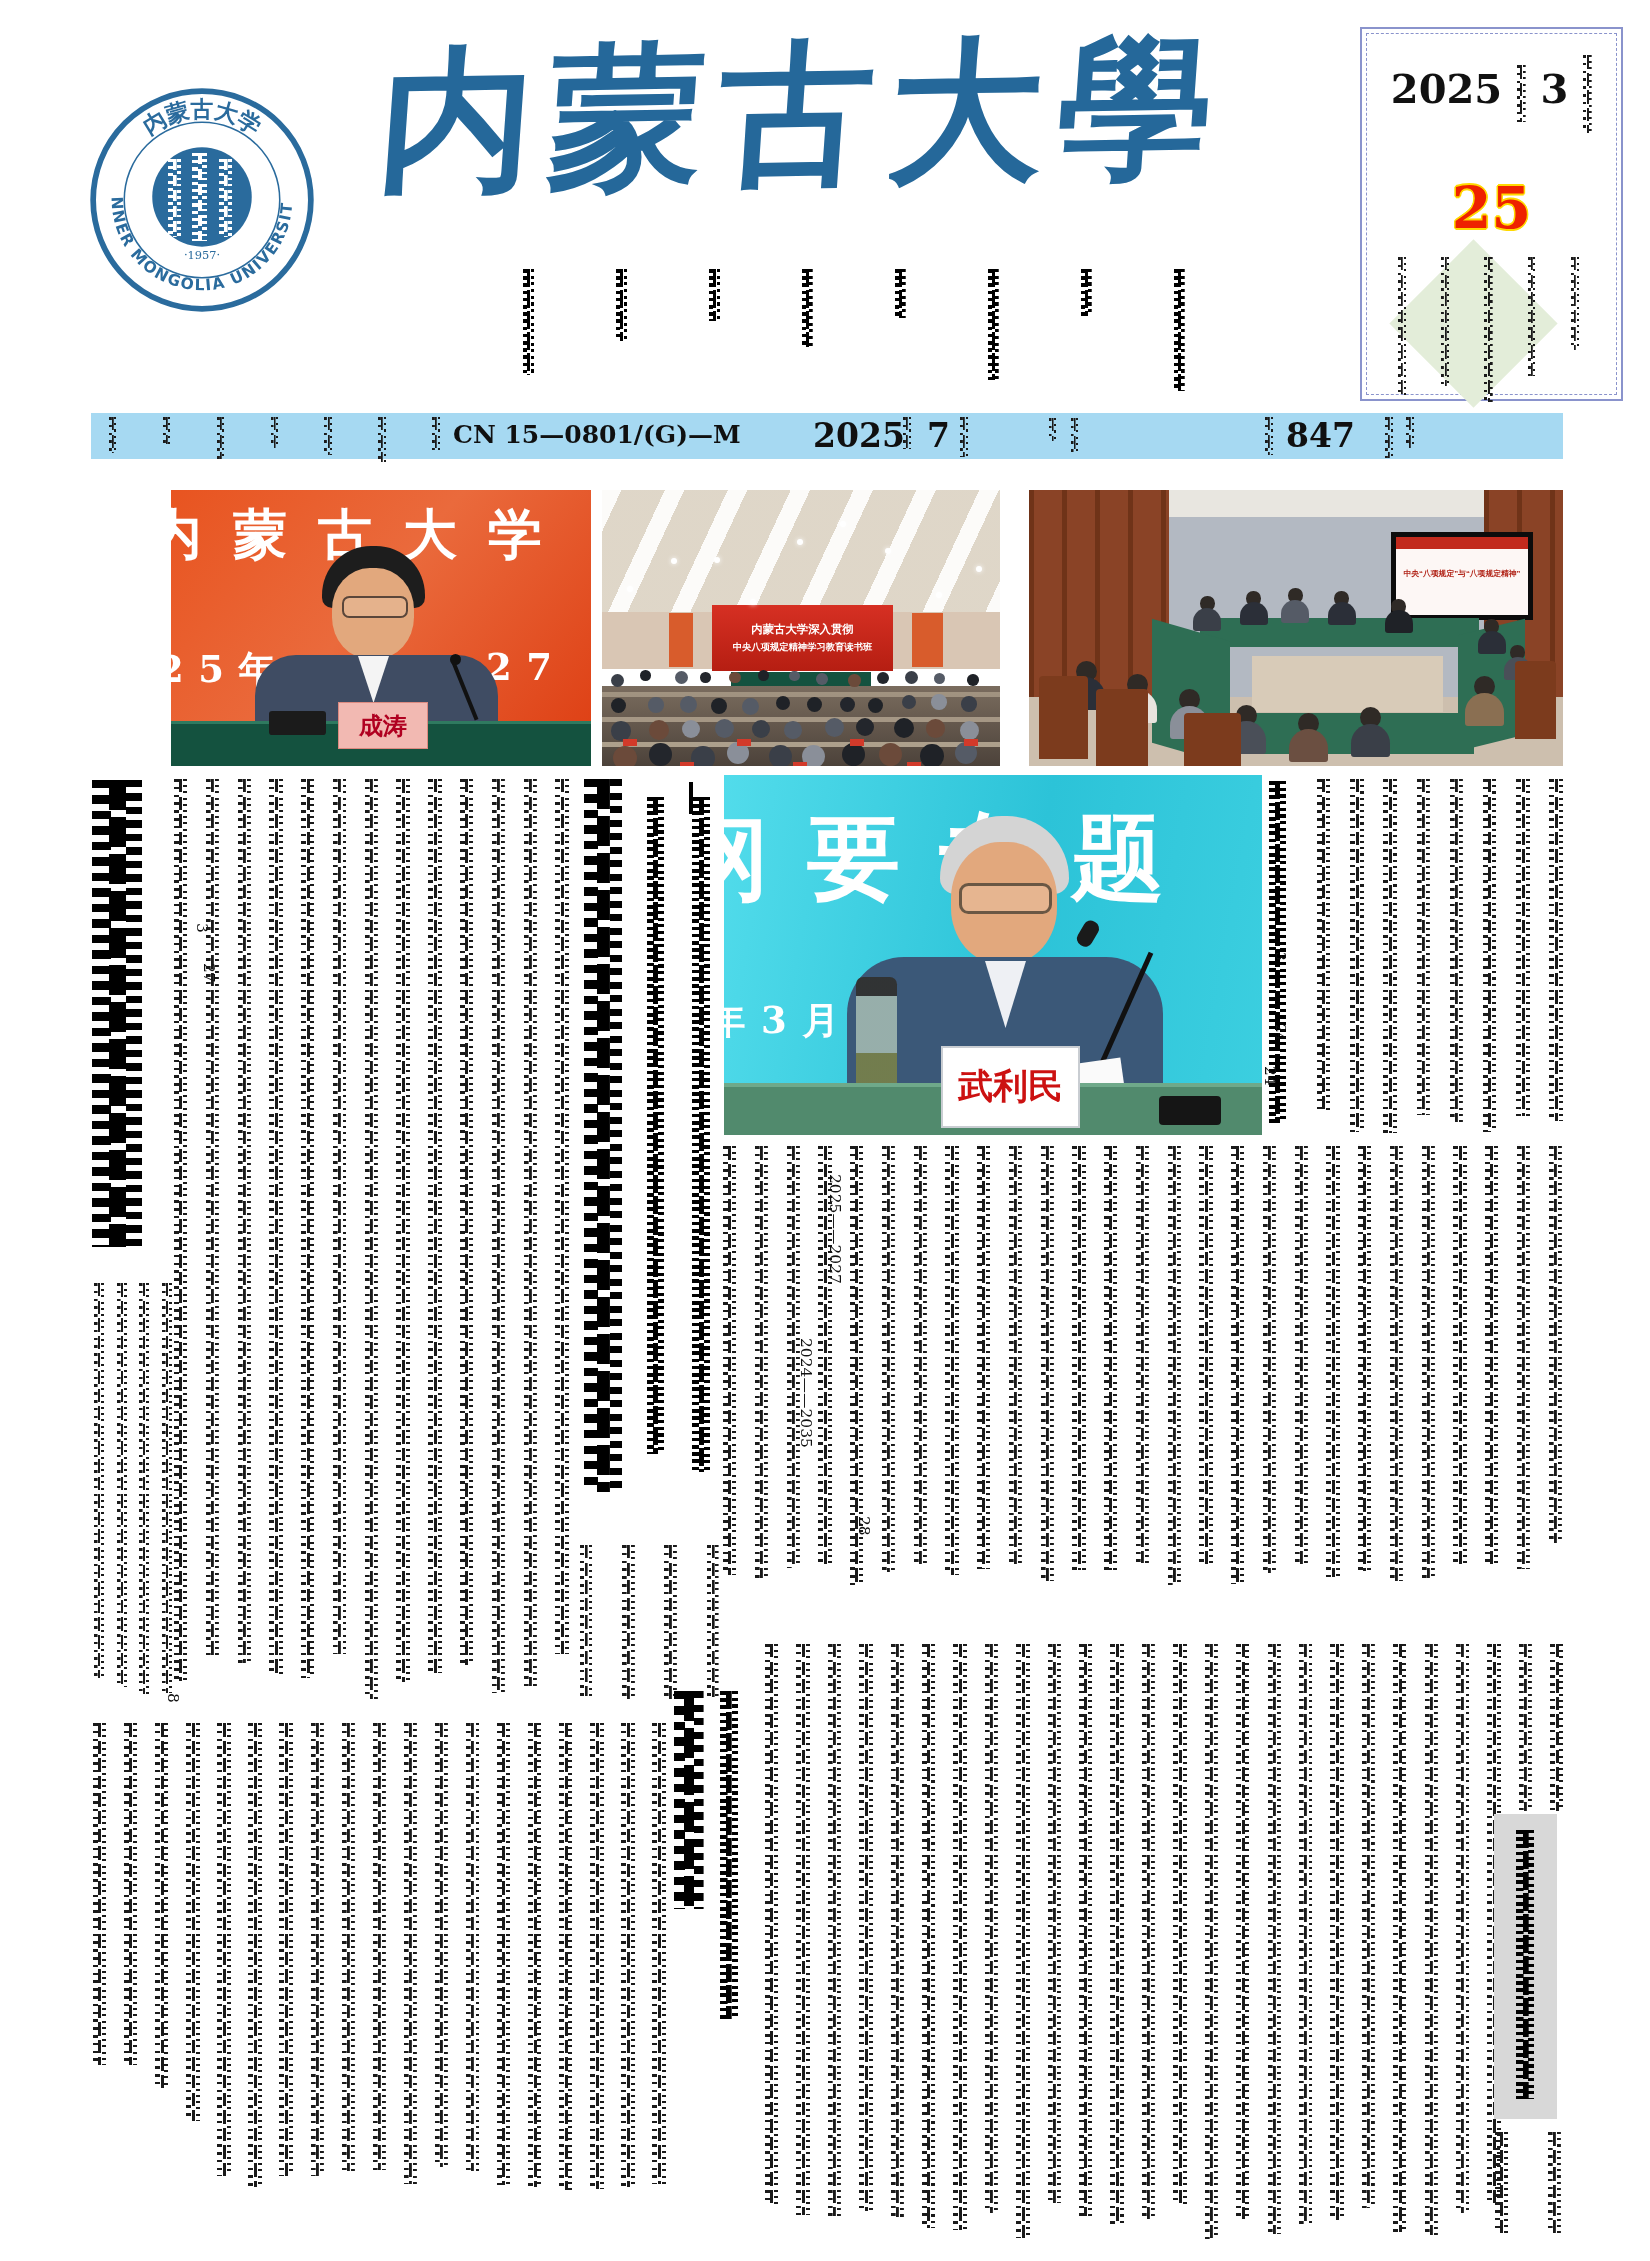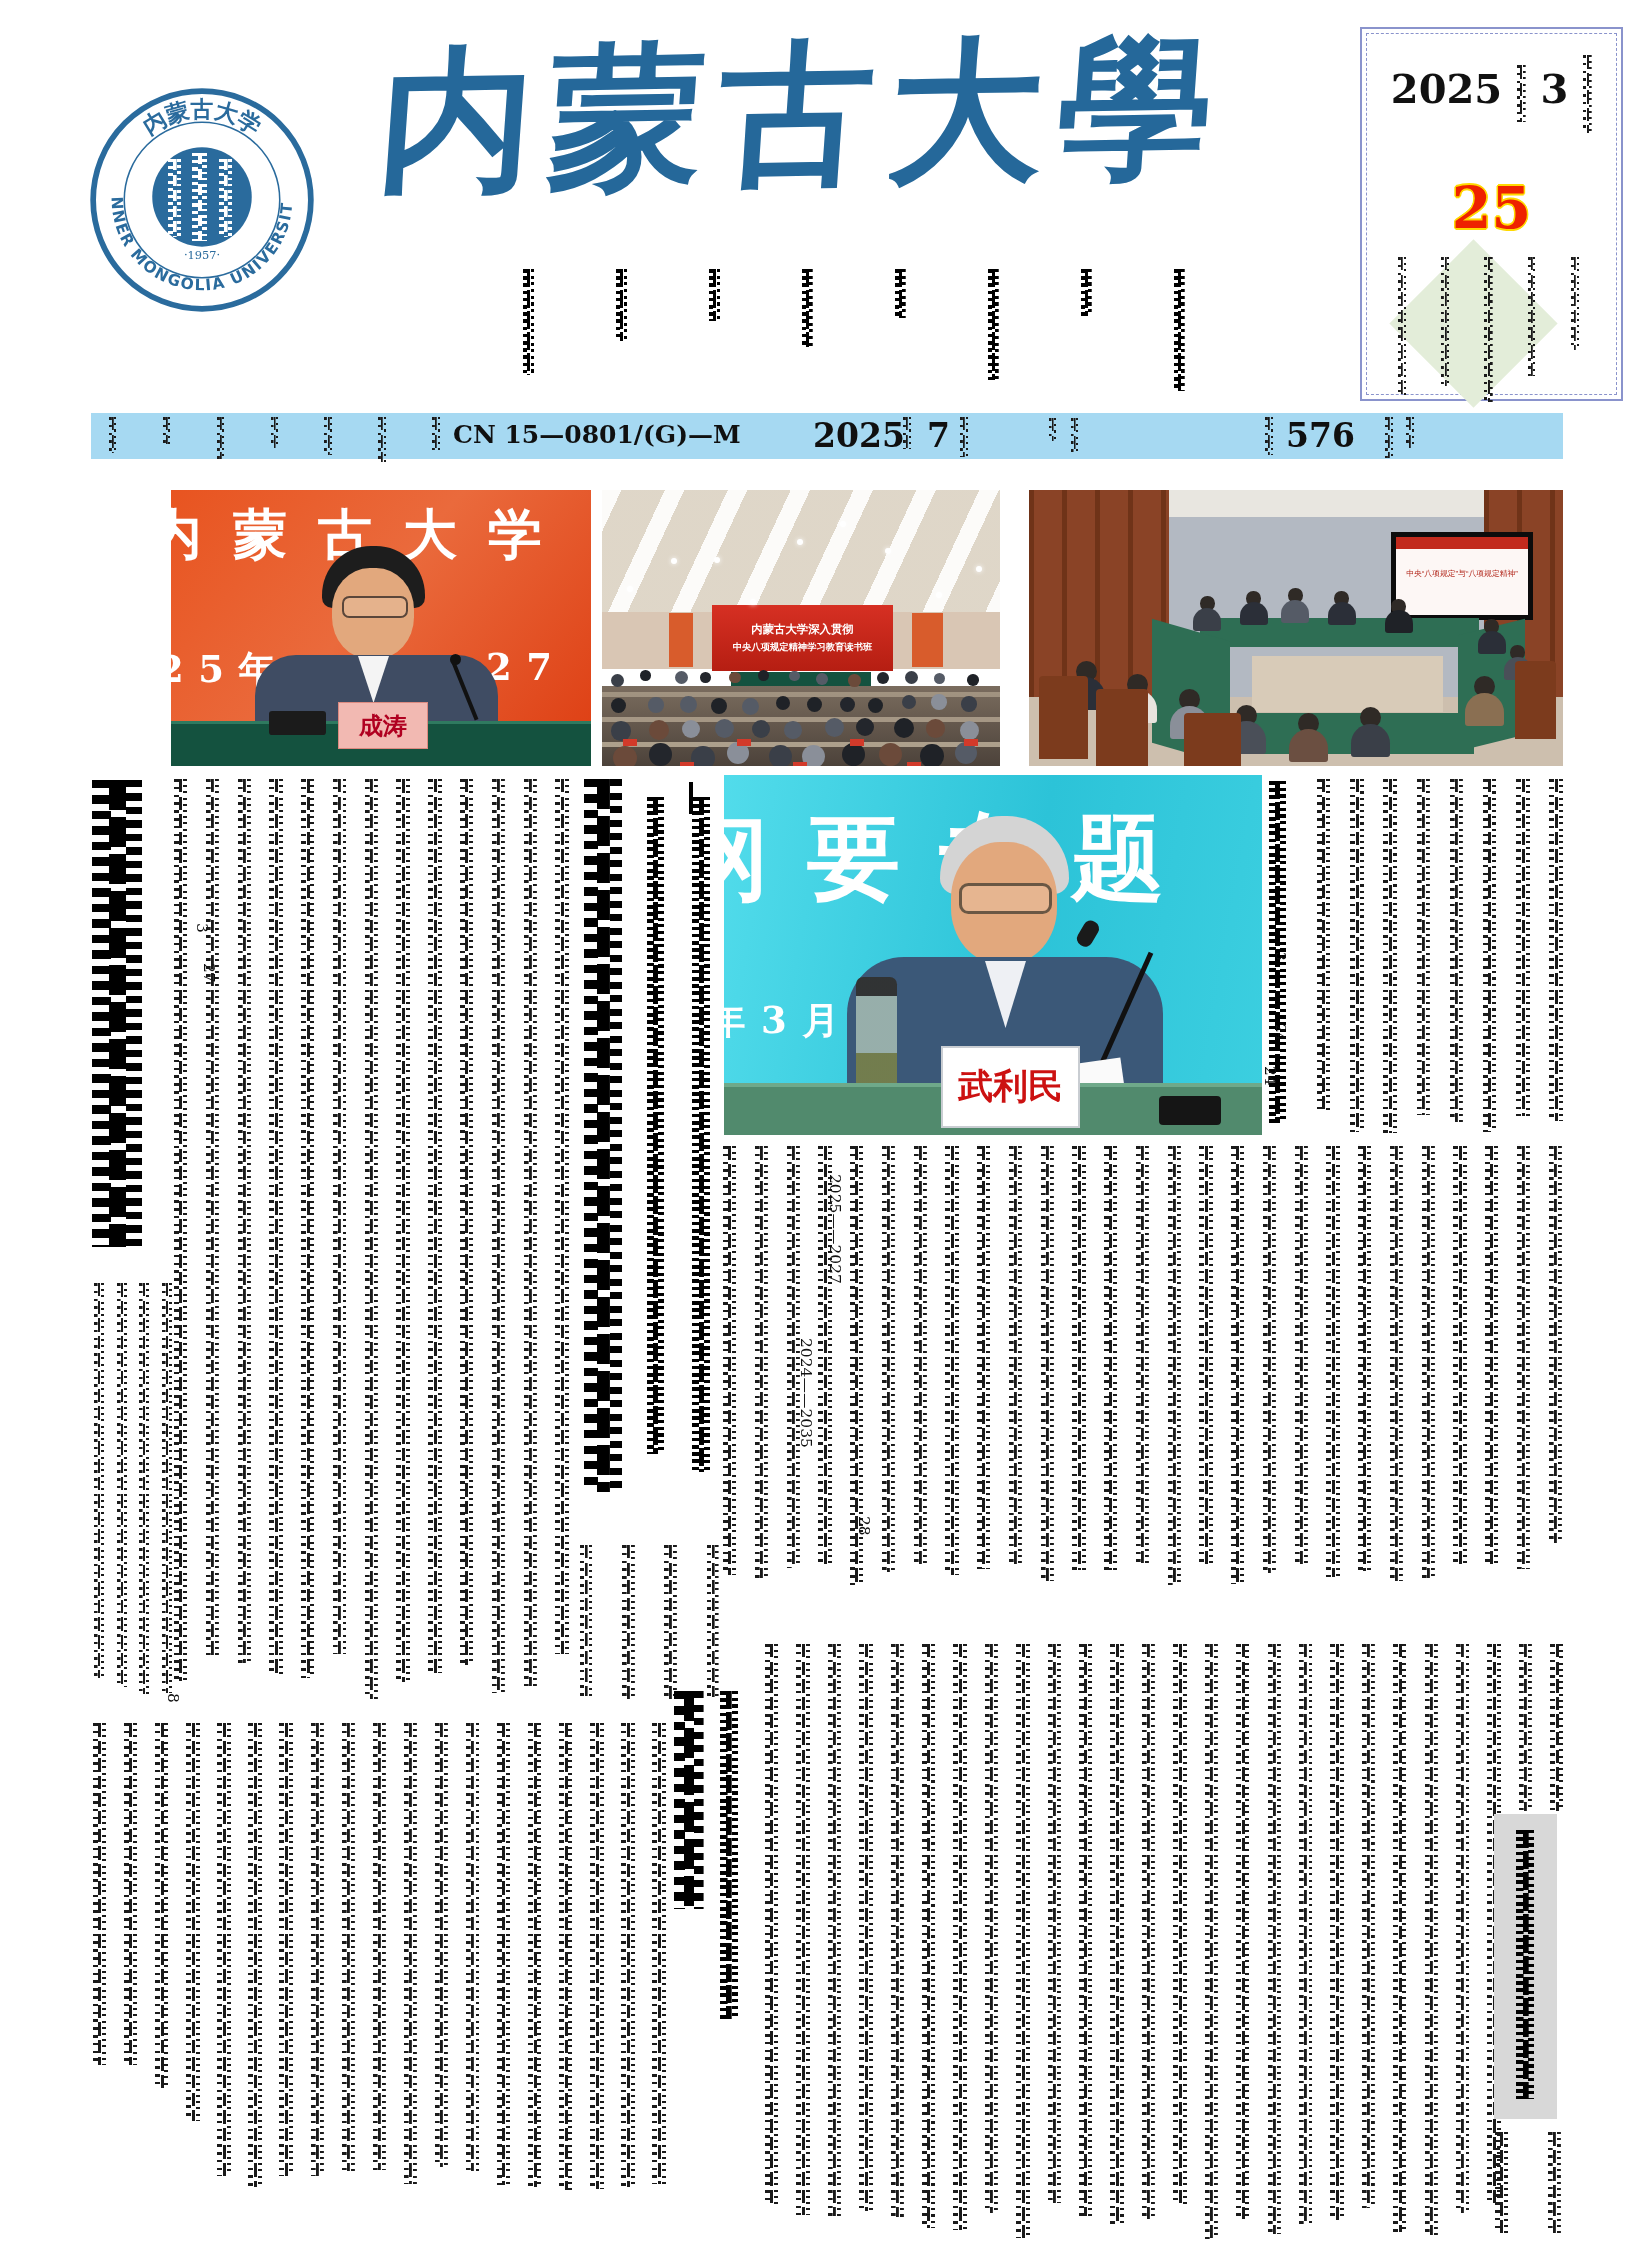--- a/index.html
+++ b/index.html
@@ -138,7 +138,7 @@
   <div class="abs mcol t-body" style="left:958px;top:5.2px;width:7.2px;height:23px;"></div>
   <div class="abs mcol t-body" style="left:980px;top:5.2px;width:7.2px;height:34px;"></div>
   <div class="abs mcol t-body" style="left:1174px;top:4.1px;width:8.3px;height:38px;"></div>
-  <div class="abs serif-num" style="left:1195px;top:3.1px;font-size:33px;">576</div>
+  <div class="abs serif-num" style="left:1195px;top:3.1px;font-size:33px;">847</div>
   <div class="abs mcol t-body" style="left:1294px;top:4.1px;width:8.3px;height:41px;"></div>
   <div class="abs mcol t-body" style="left:1315px;top:4.1px;width:8.3px;height:31px;"></div>
 </div>

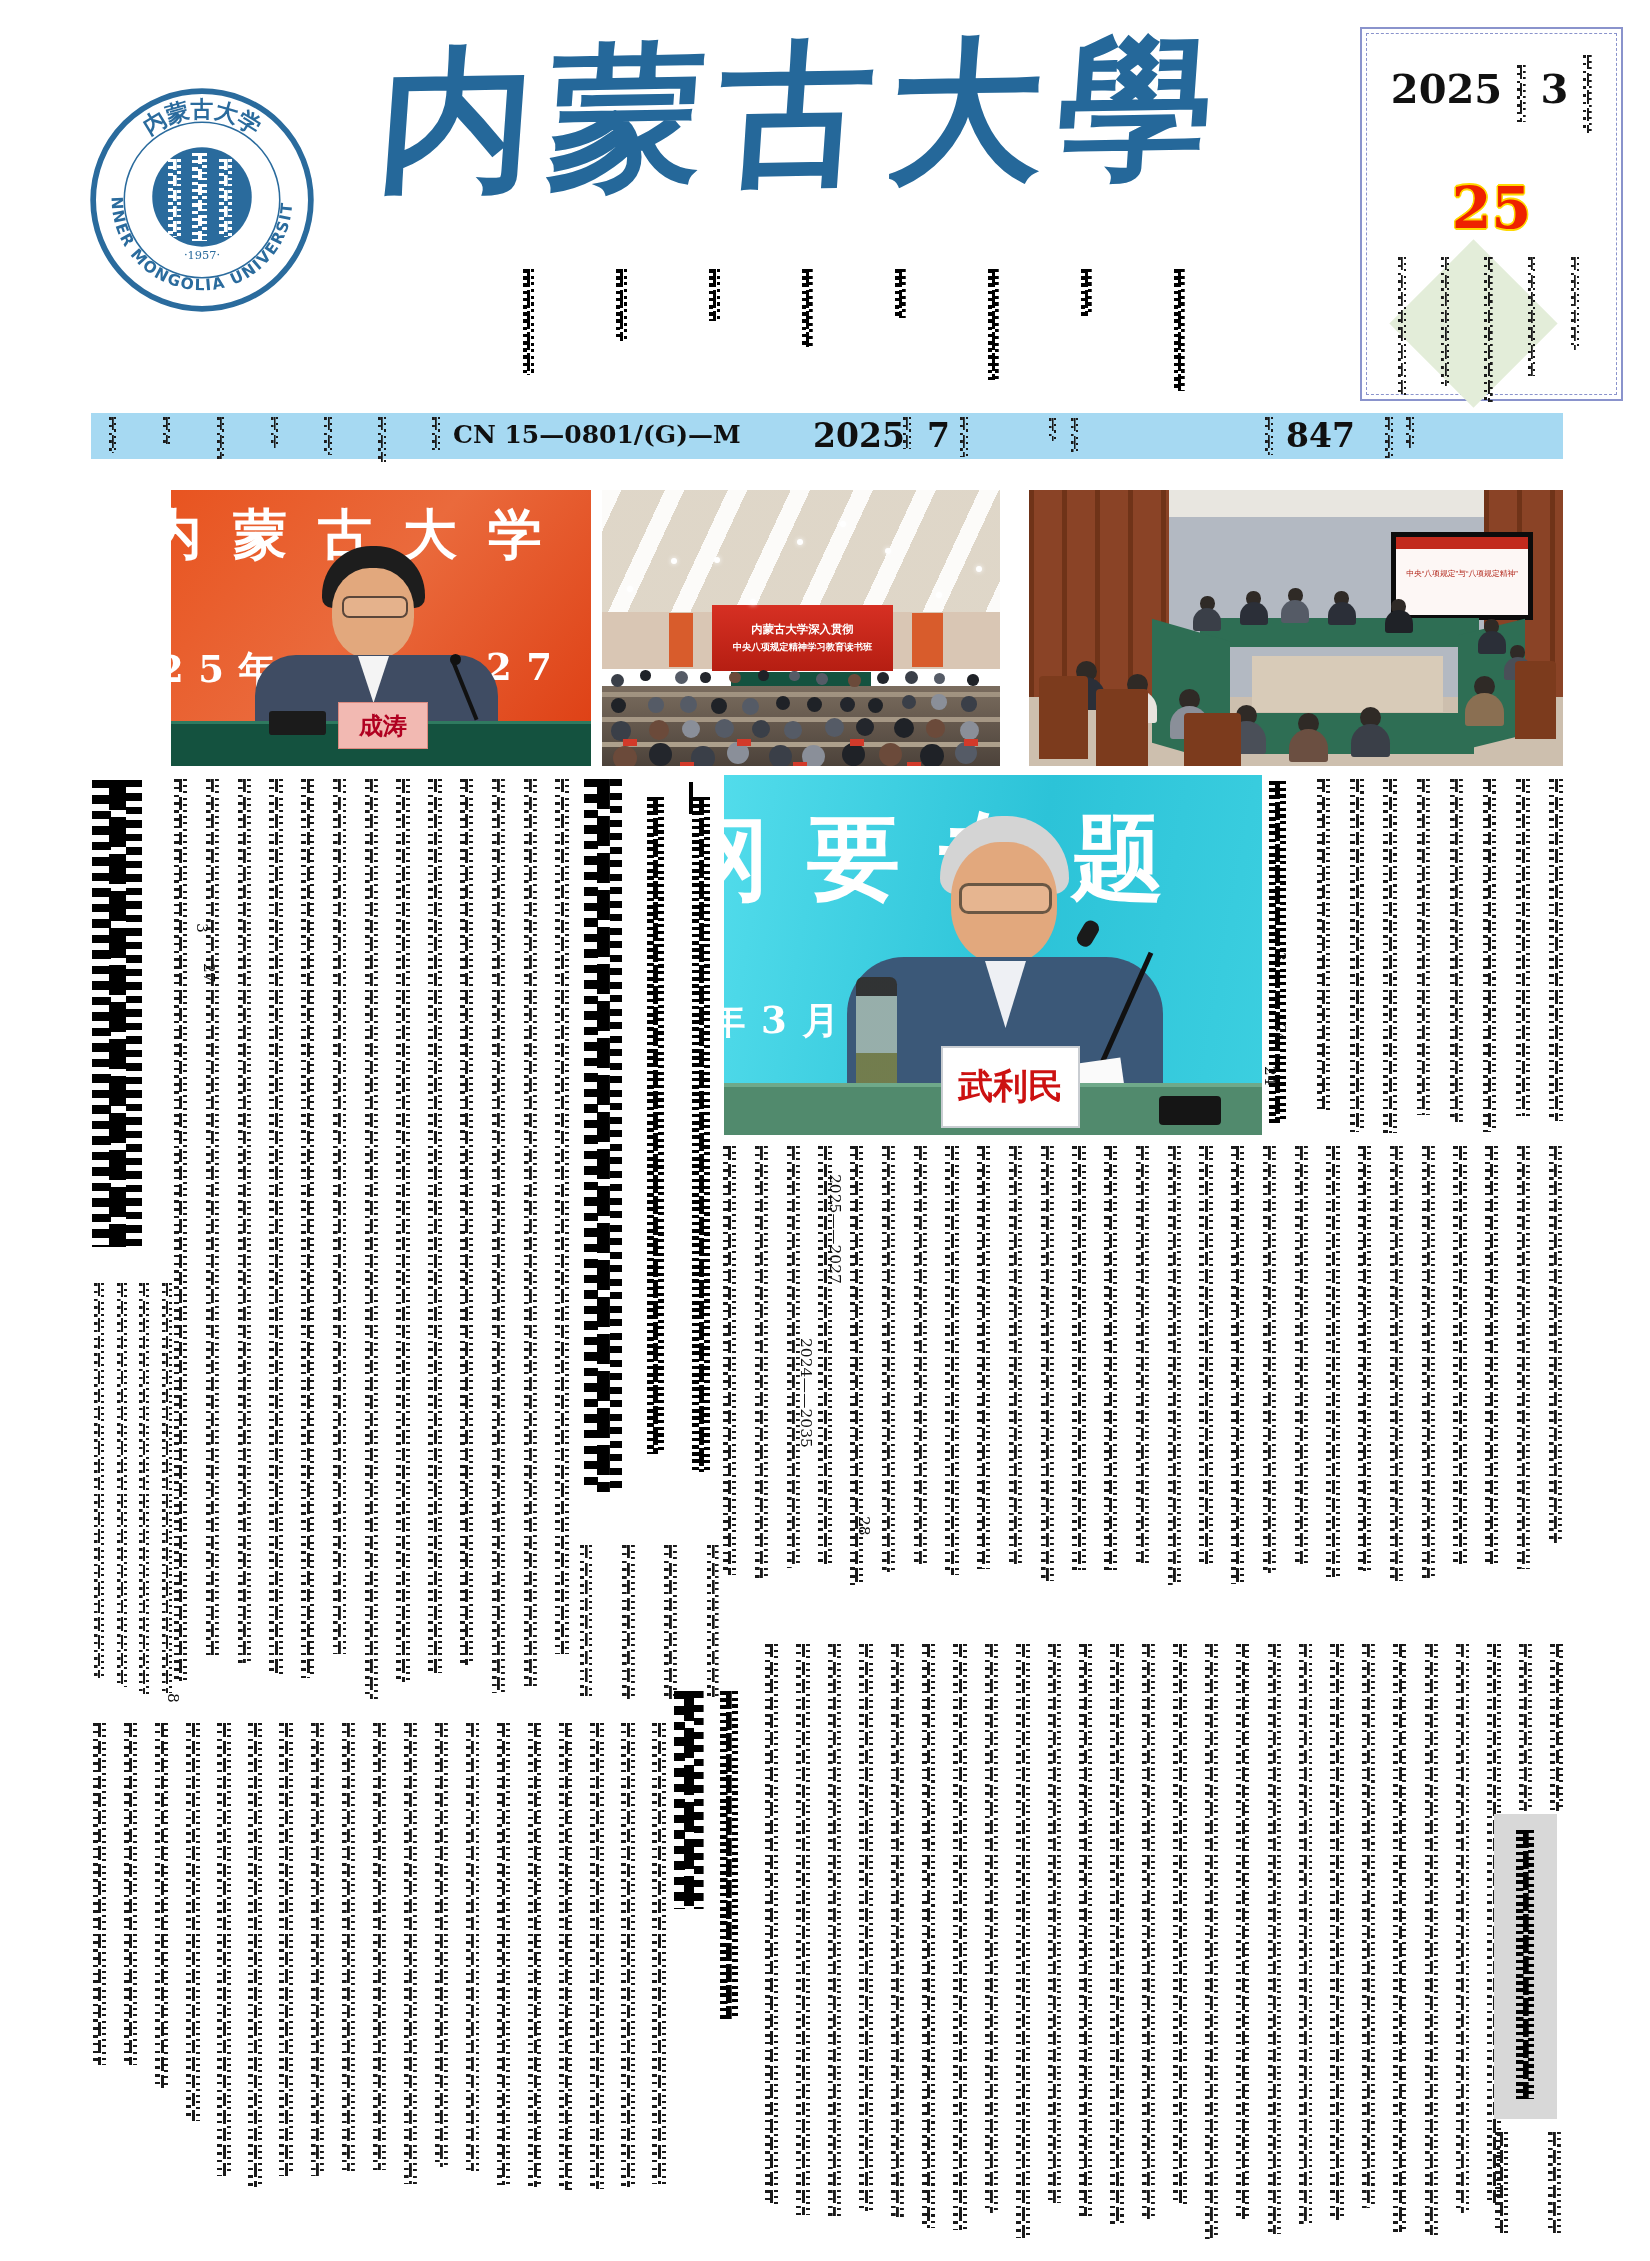--- a/index.html
+++ b/index.html
@@ -254,7 +254,7 @@
   <div class="abs" style="left:362px;top:42px;width:142px;height:88px;background:#0c0c0c;padding:5.2px;box-sizing:border-box;">
     <div style="width:100%;height:100%;background:#fdf7f5;position:relative;">
       <div style="position:absolute;left:0;top:0;width:100%;height:11.4px;background:#c22a1d;"></div>
-      <div style="position:absolute;left:0;top:31px;width:100%;text-align:center;color:#b2261a;font-size:7.8px;font-weight:normal;">中央“八项规定”与“八项规定精神”</div>
+      <div style="position:absolute;left:0;top:31px;width:100%;text-align:center;color:#b2261a;font-size:7.8px;font-weight:bold;">中央“八项规定”与“八项规定精神”</div>
     </div>
   </div>
   <div class="abs" style="left:0;top:207px;width:534px;height:69px;background:#cdbfae;"></div>

